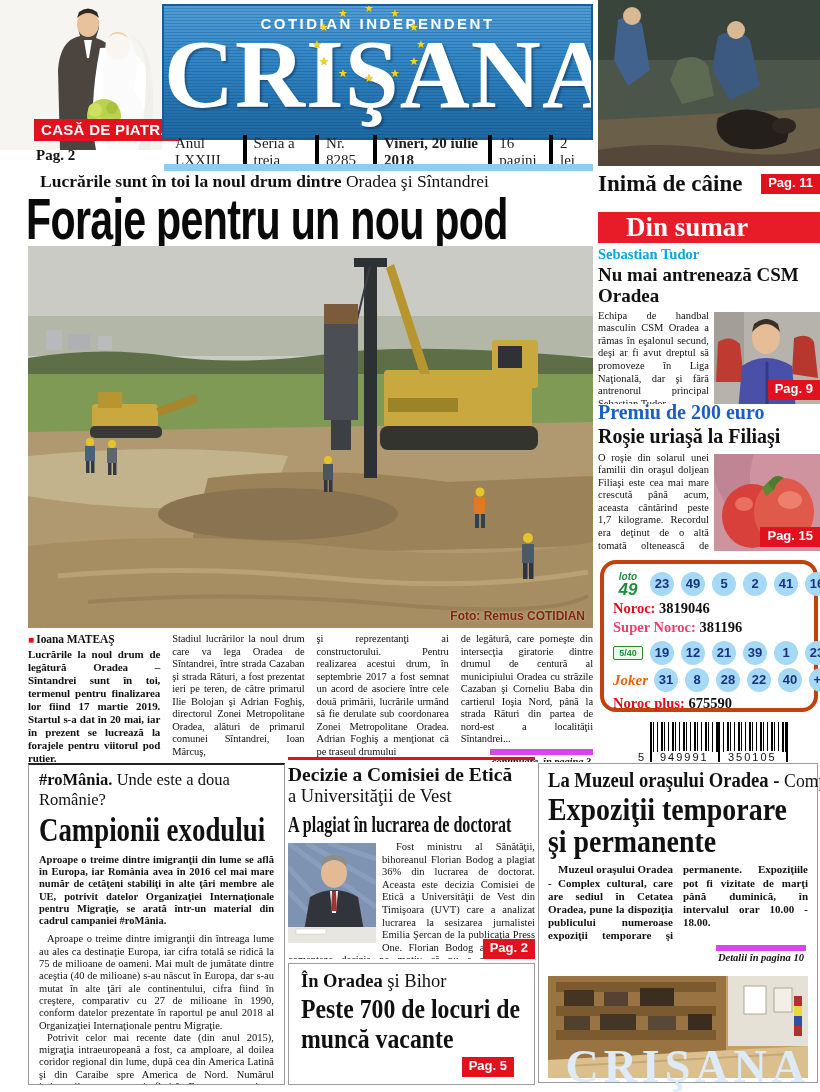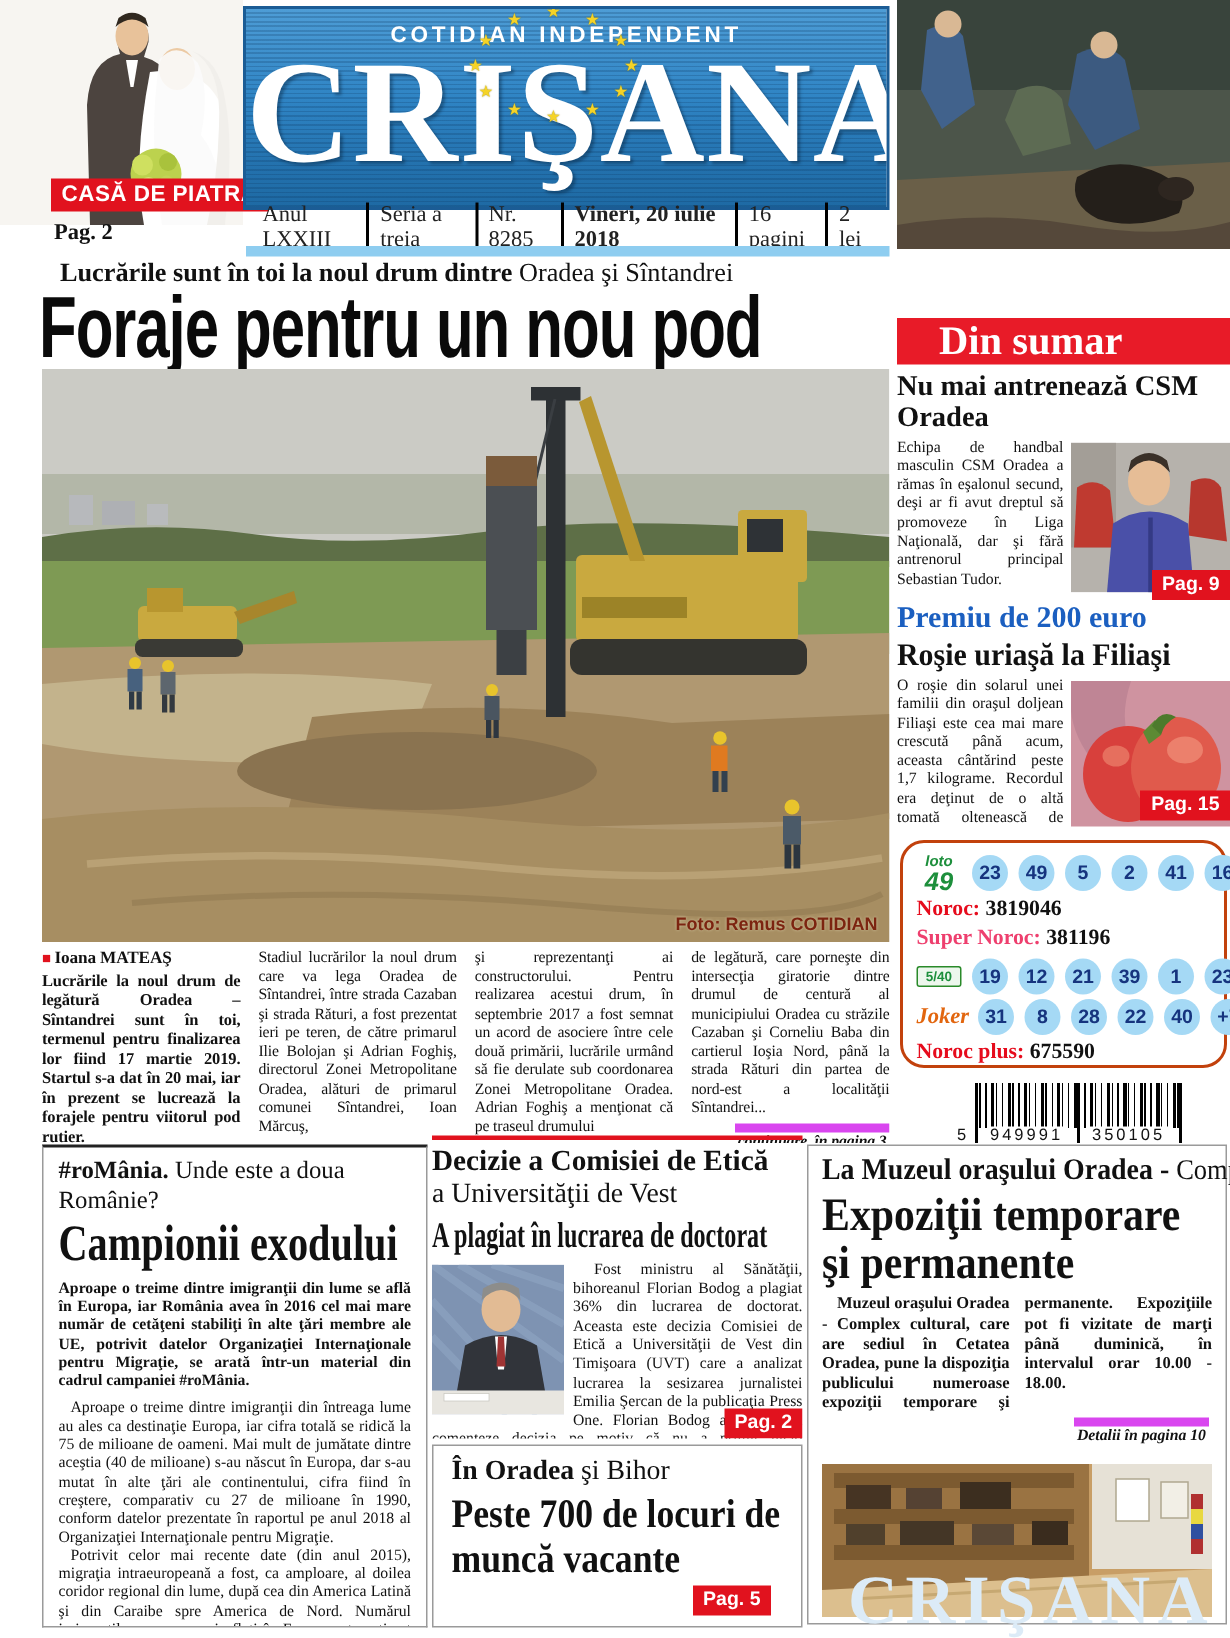--- a/index.html
+++ b/index.html
@@ -34,7 +34,7 @@
     display:flex; align-items:center; justify-content:space-between;
     font:15px "Liberation Serif", serif; color:#222; padding:0 6px; }
   .dateline .dl { padding:0 7px; }
-  .dateline .dl + .dl { border-left:2px solid #000000; }
+  .dateline .dl + .dl { border-left:4px solid #000000; }
   .dateline .dl.b { font-weight:bold; }
   .bluebar { position:absolute; left:164px; top:164px; width:429px; height:7px; background:#8ecdf0; }
 

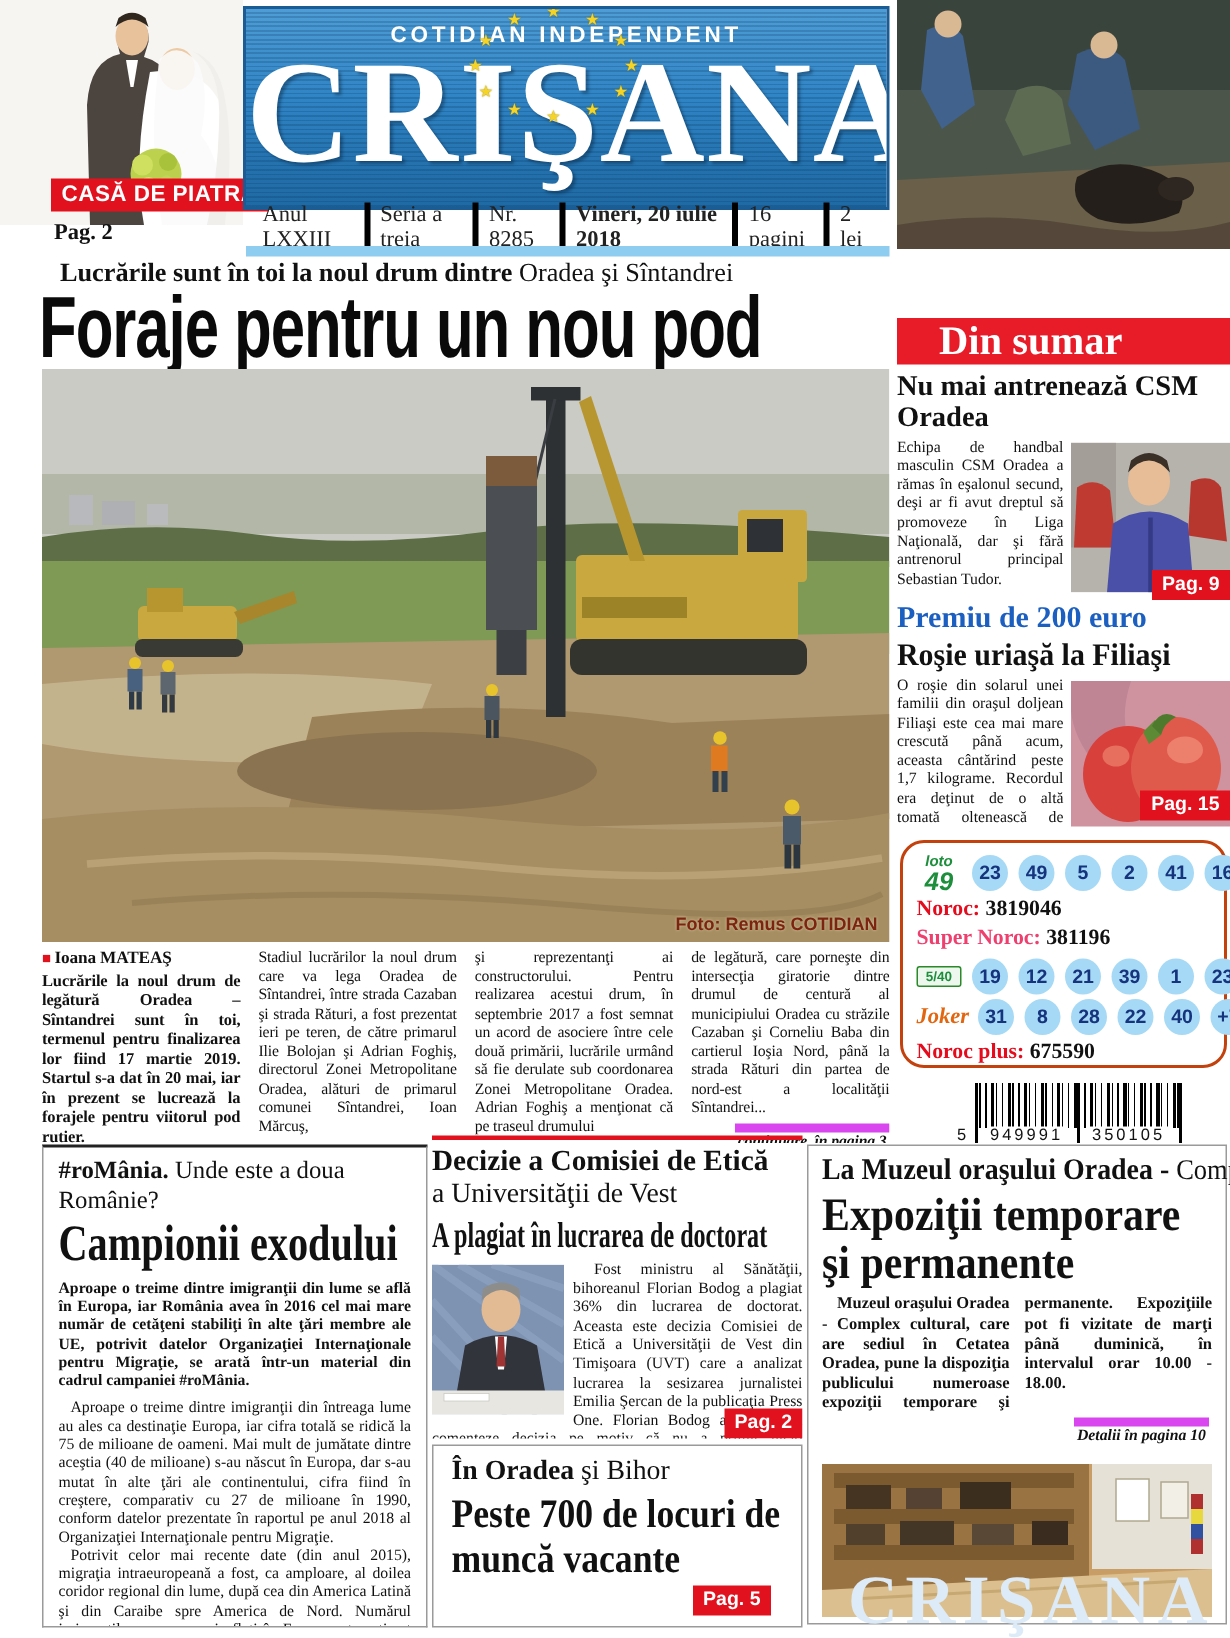--- a/index.html
+++ b/index.html
@@ -219,6 +219,10 @@
       <ellipse cx="186" cy="126" rx="12" ry="8" fill="#2e2620"></ellipse>
       <path d="M0 150 Q60 140 120 150 T222 148 L222 166 L0 166 Z" fill="#55483a"></path>
     </svg>
+  </div>
+  <div class="inima-row">
+    <span class="inima-h">Inimă de câine</span>
+    <span class="pag">Pag. 11</span>
   </div>
 
   <div class="lead-kicker"><b>Lucrările sunt în toi la noul drum dintre</b><span> Oradea şi Sîntandrei</span></div>

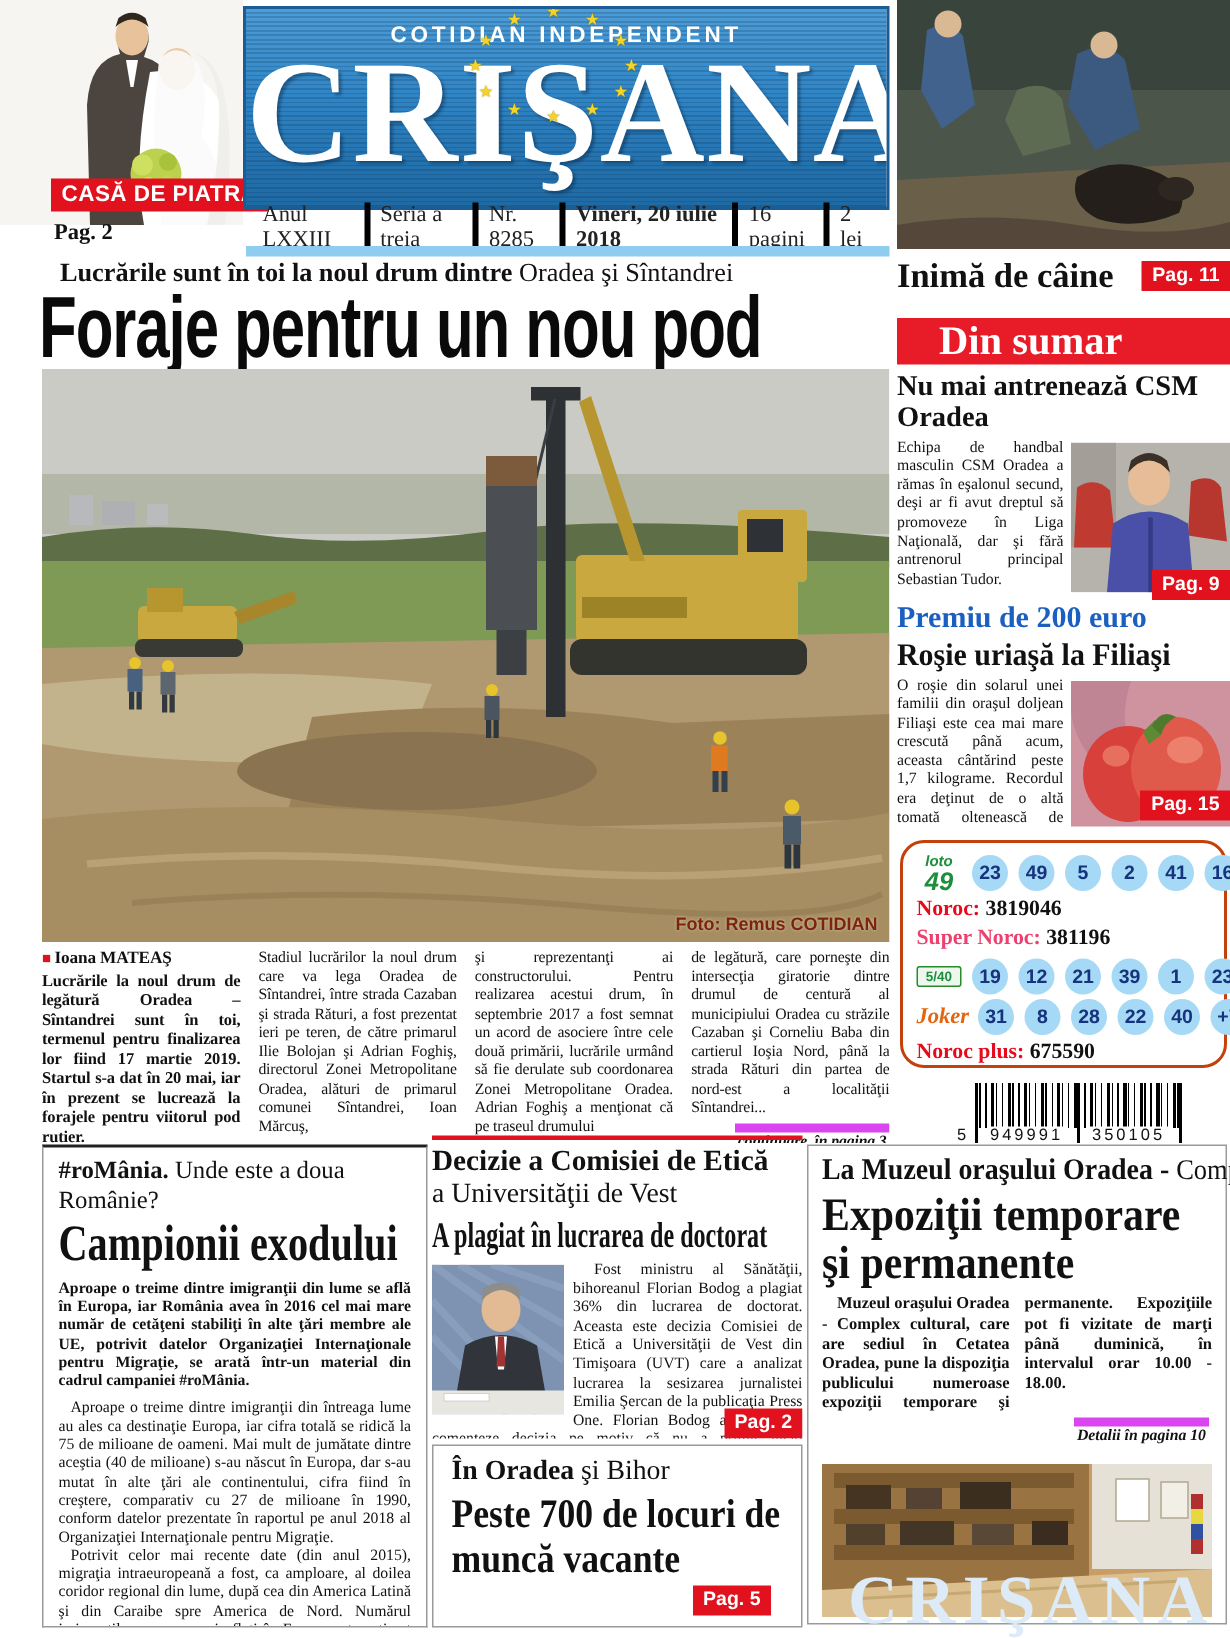--- a/index.html
+++ b/index.html
@@ -306,6 +306,7 @@
   <div class="sumar-banner">Din sumar</div>
 
   <div class="sb-item" id="item-csm">
+    <div class="kick">Sebastian Tudor</div>
     <div class="hl">Nu mai antrenează CSM Oradea</div>
     <div class="sbphoto" style="width:106px;height:100px">
       <svg viewBox="0 0 106 100" preserveAspectRatio="none">

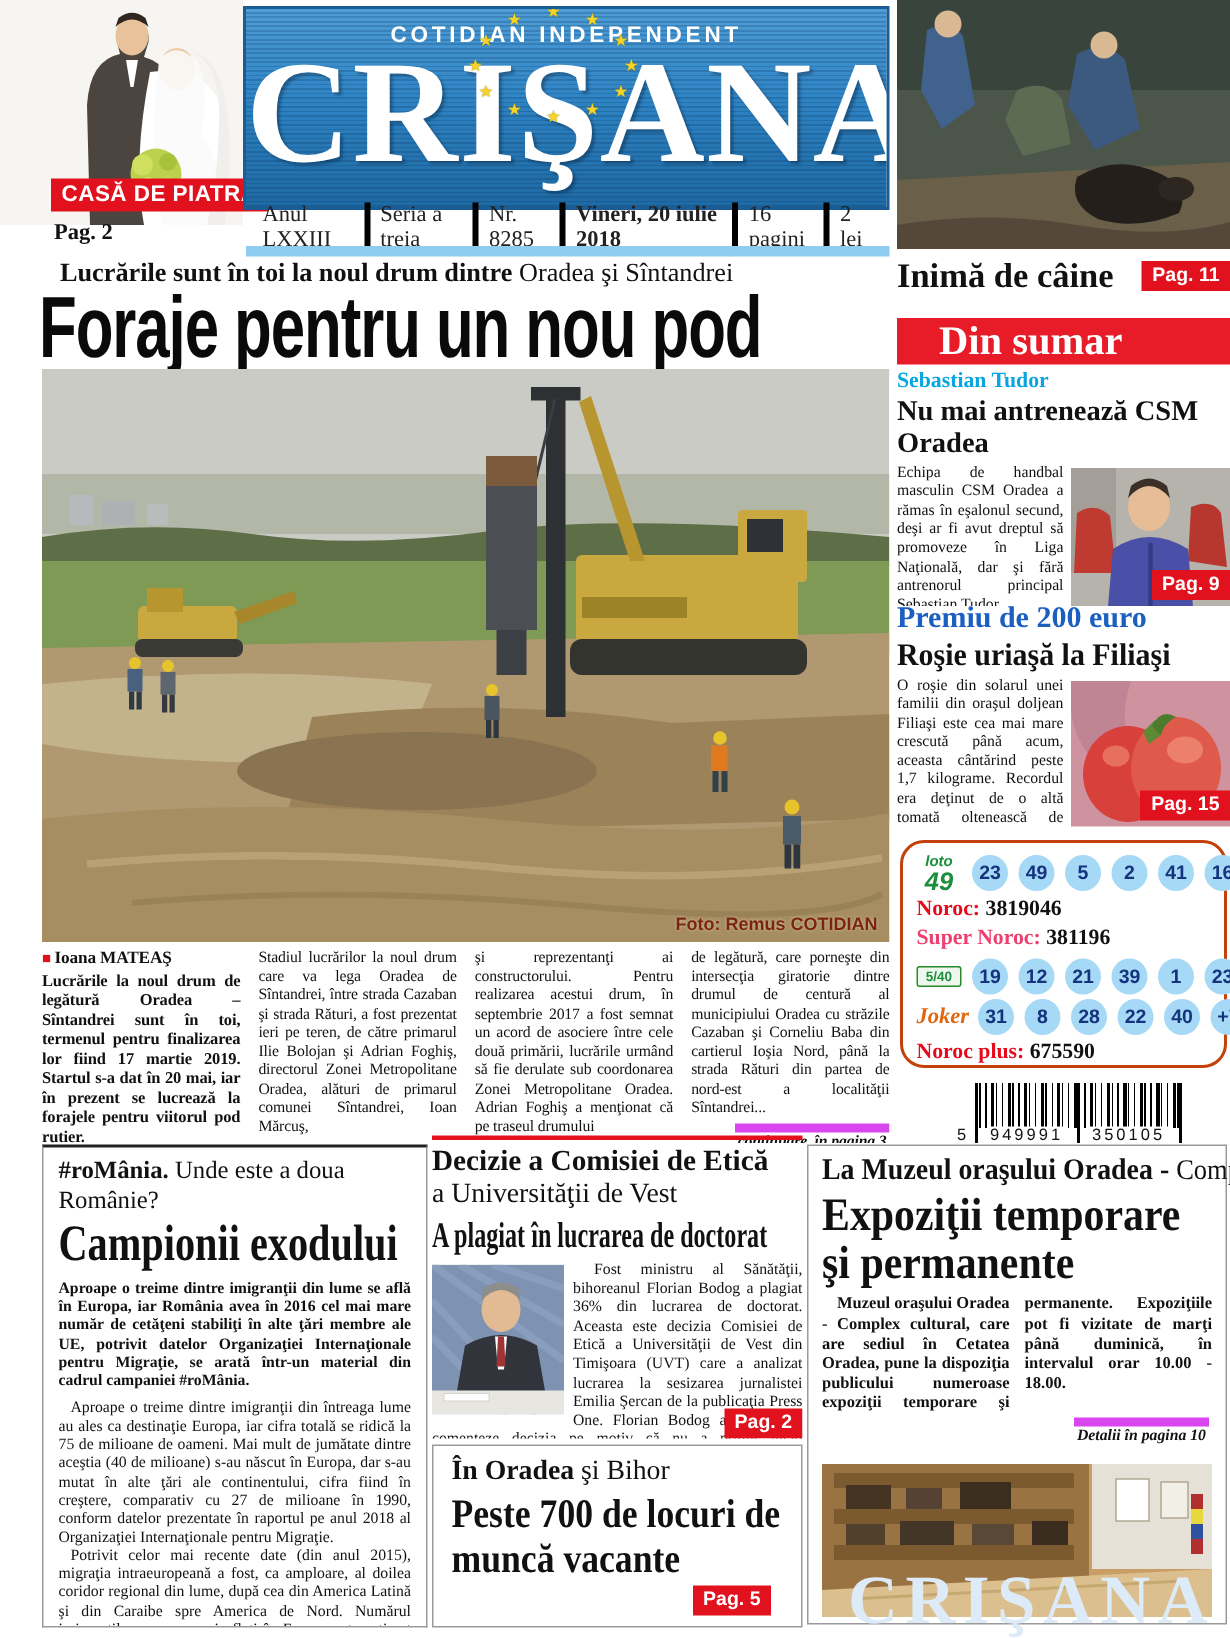--- a/index.html
+++ b/index.html
@@ -85,7 +85,7 @@
   #item-tomato .hl { font-size:21px; white-space:nowrap; transform:scaleX(.95); transform-origin:left; }
 
   .lotto { position:absolute; left:600px; top:560px; width:218px; height:152px;
-    border:2px solid #c2410c; border-radius:16px; padding:7px 9px 5px; background:#fff; }
+    border:4px solid #c2410c; border-radius:16px; padding:7px 9px 5px; background:#fff; }
   .lotrow { display:flex; align-items:center; gap:7px; margin-bottom:3px; }
   .ball { width:24px; height:24px; border-radius:50%; background:#a5d9f5; color:#16347e;
     font:bold 13px/24px "Liberation Sans", sans-serif; text-align:center; flex:0 0 auto; }

